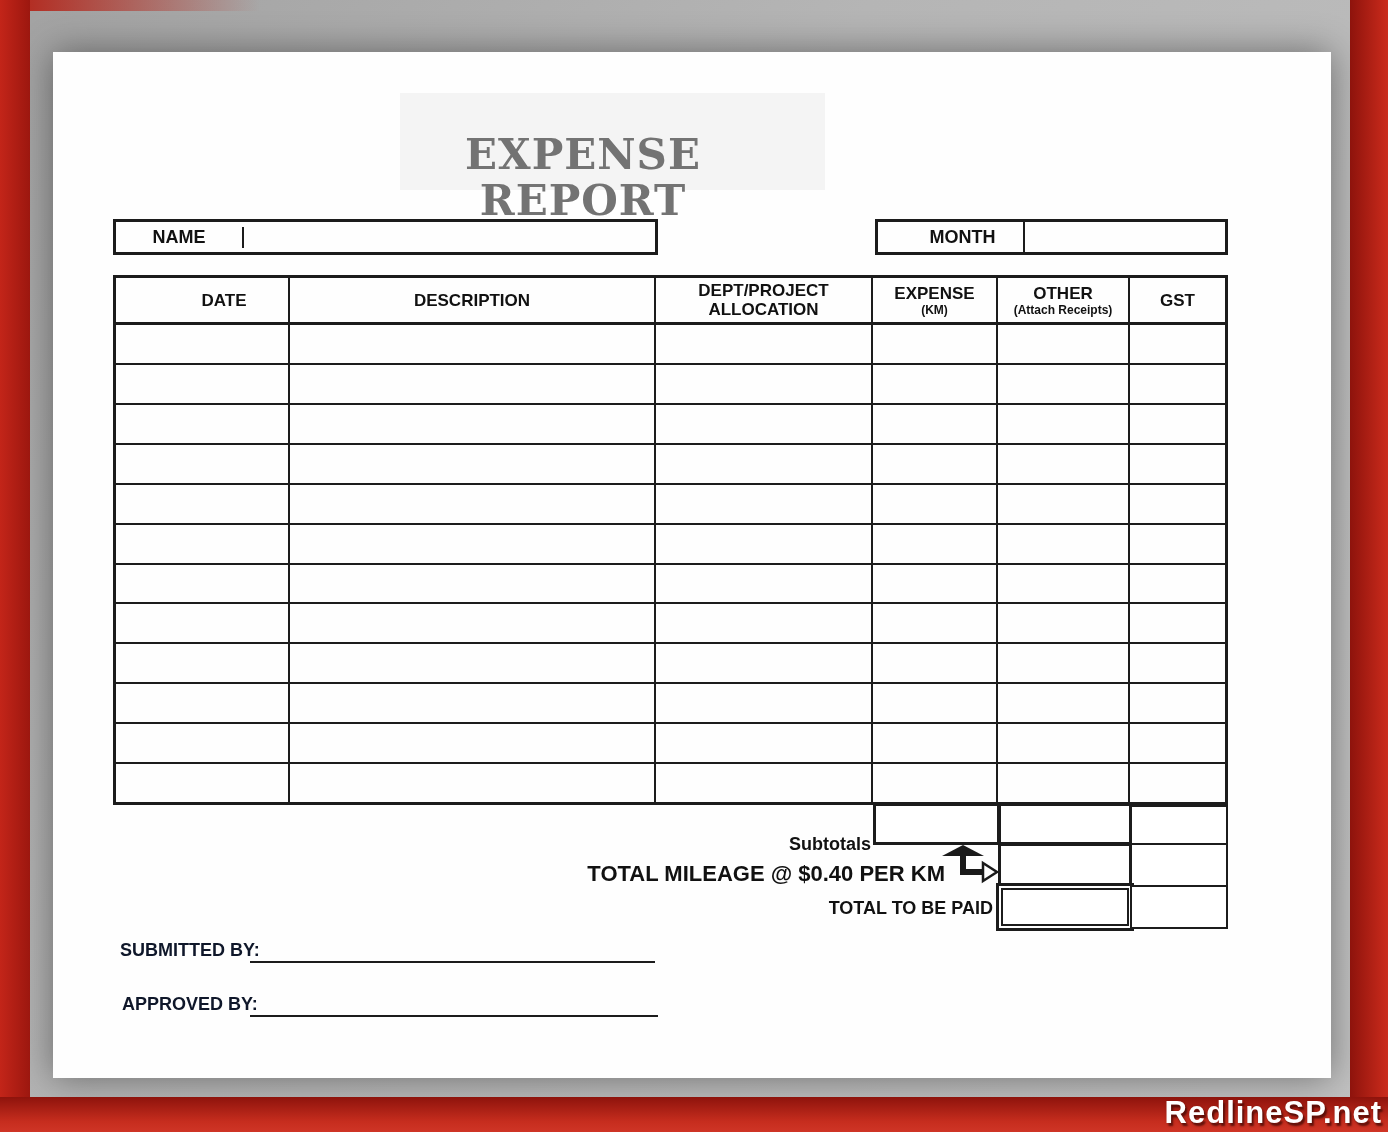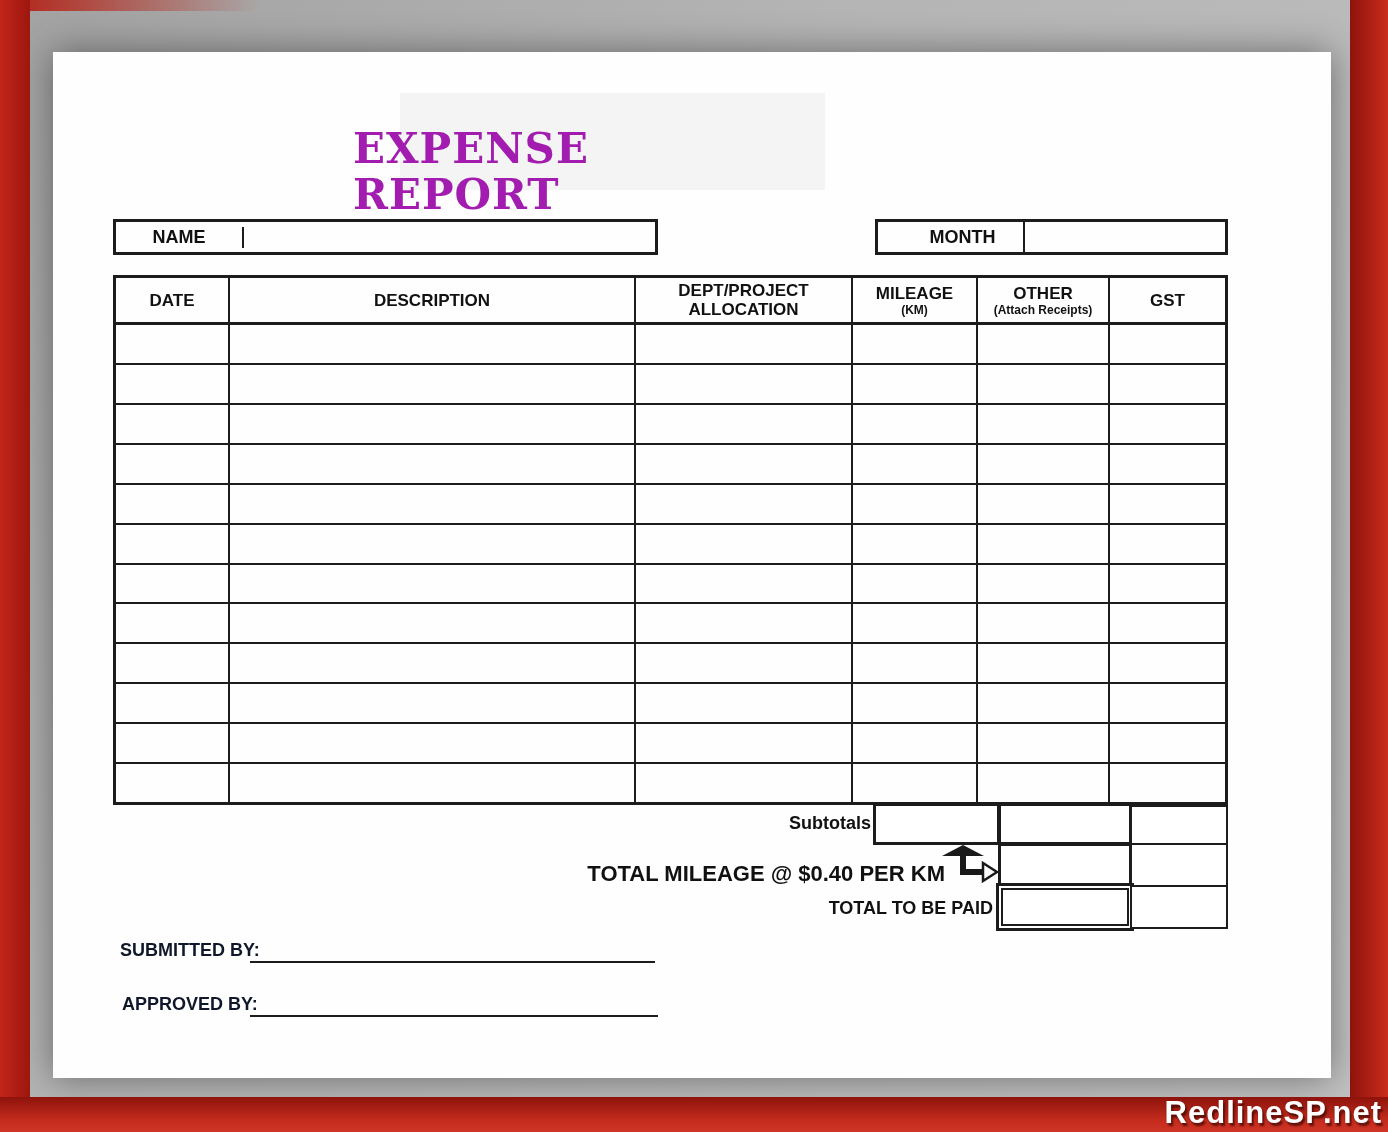--- a/index.html
+++ b/index.html
@@ -29,9 +29,9 @@
 
   .title-backdrop{position:absolute;left:347px;top:41px;width:425px;height:97px;
                   background:rgba(160,160,160,.10);}
-  .page-title{position:absolute;left:300px;top:74px;width:460px;height:46px;line-height:46px;
-              text-align:left;font-family:"DejaVu Serif","Liberation Serif",serif;
-              font-weight:bold;font-size:42px;letter-spacing:1px;word-spacing:8px;color:#a21caf;}
+  .page-title{position:absolute;left:300px;top:80px;width:460px;height:46px;line-height:46px;
+              text-align:center;font-family:"DejaVu Serif","Liberation Serif",serif;
+              font-weight:bold;font-size:42px;letter-spacing:1px;word-spacing:8px;color:#737373;}
 
   
   .fieldbox{position:absolute;border:3px solid #1c1c1c;display:flex;}

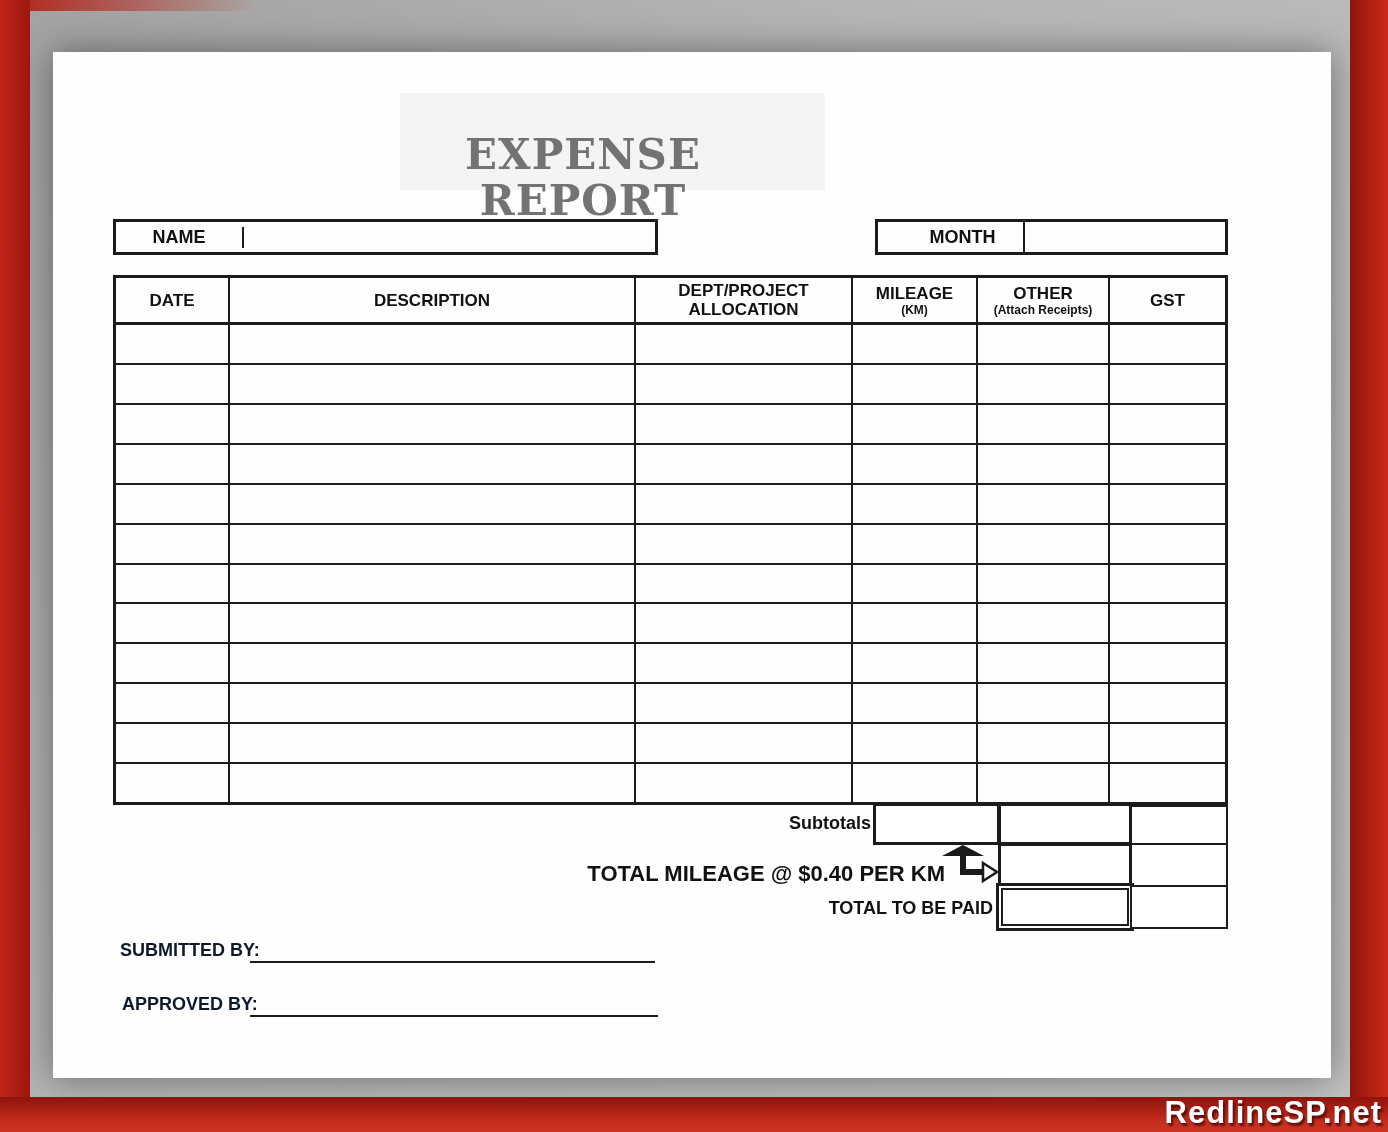--- a/index.html
+++ b/index.html
@@ -57,7 +57,7 @@
   .trow:first-child{border-top:none;}
   .tcell{border-left:2px solid #1c1c1c;height:100%;}
   .tcell:first-child{border-left:none;}
-  .c0{width:112px;}.c1{width:406px;}.c2{width:217px;text-align:right;}.c3{width:125px;}.c4{width:132px;}.c5{flex:1;}
+  .c0{width:128px;margin-left:44px;}.c1{width:406px;}.c2{width:217px;text-align:right;}.c3{width:125px;}.c4{width:132px;}.c5{flex:1;}
 
   
   .xcell{position:absolute;background:#fff;}

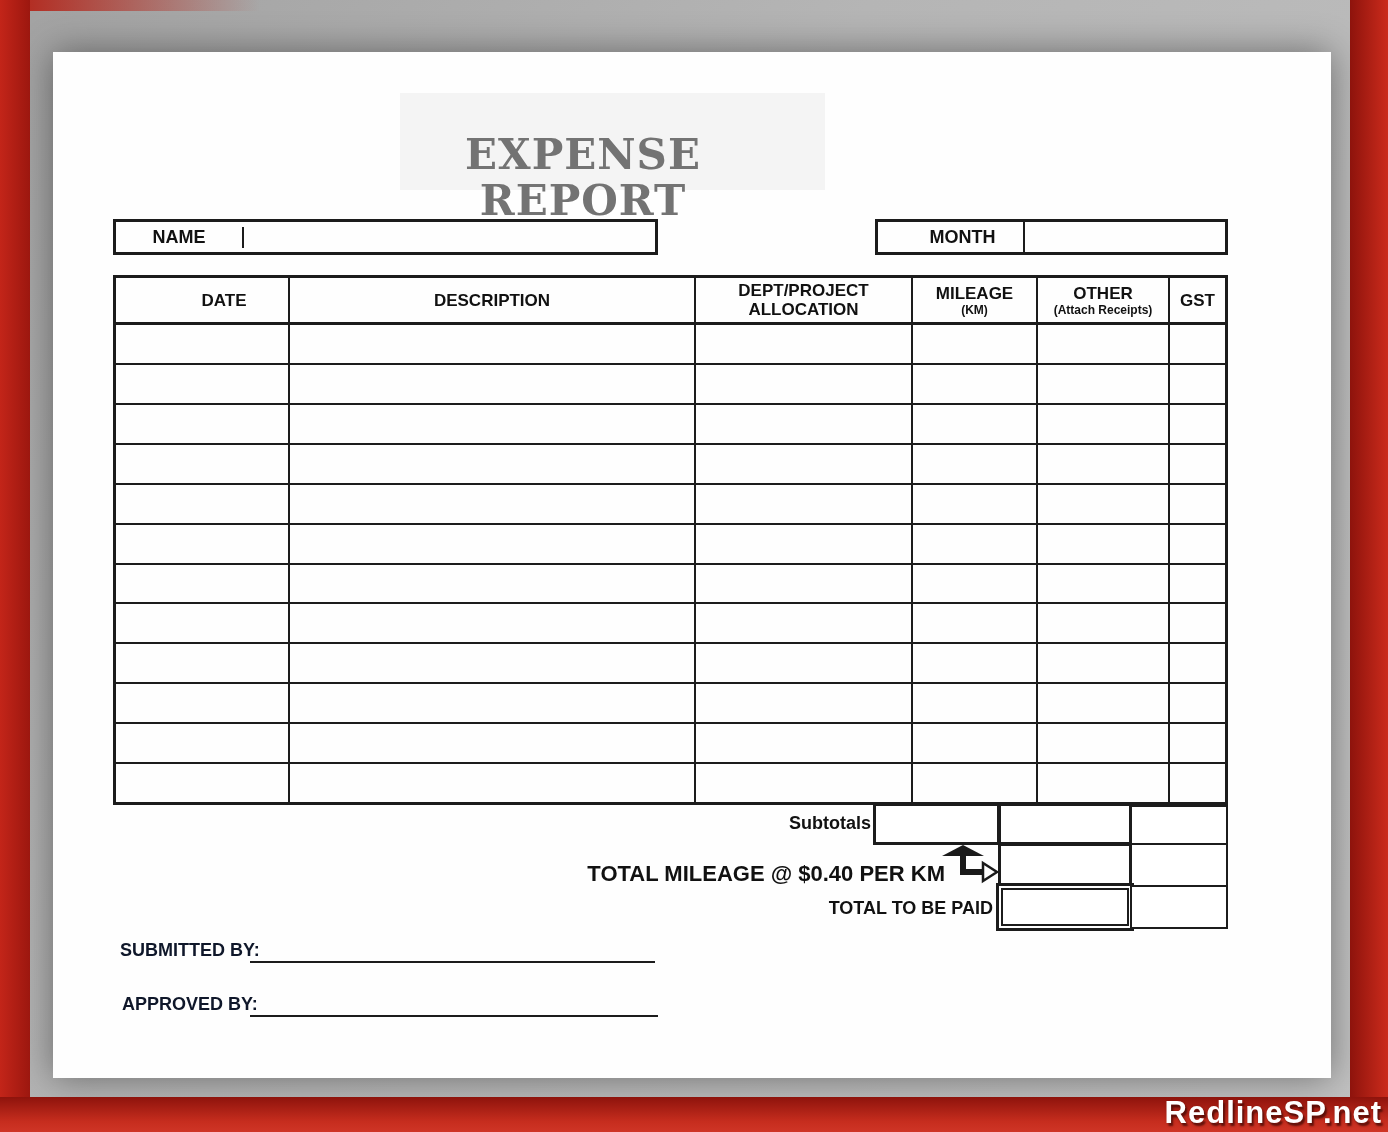--- a/index.html
+++ b/index.html
@@ -57,7 +57,7 @@
   .trow:first-child{border-top:none;}
   .tcell{border-left:2px solid #1c1c1c;height:100%;}
   .tcell:first-child{border-left:none;}
-  .c0{width:128px;margin-left:44px;}.c1{width:406px;}.c2{width:217px;text-align:right;}.c3{width:125px;}.c4{width:132px;}.c5{flex:1;}
+  .c0{width:128px;margin-left:44px;}.c1{width:366px;}.c2{width:217px;text-align:right;}.c3{width:125px;}.c4{width:132px;}.c5{flex:1;}
 
   
   .xcell{position:absolute;background:#fff;}

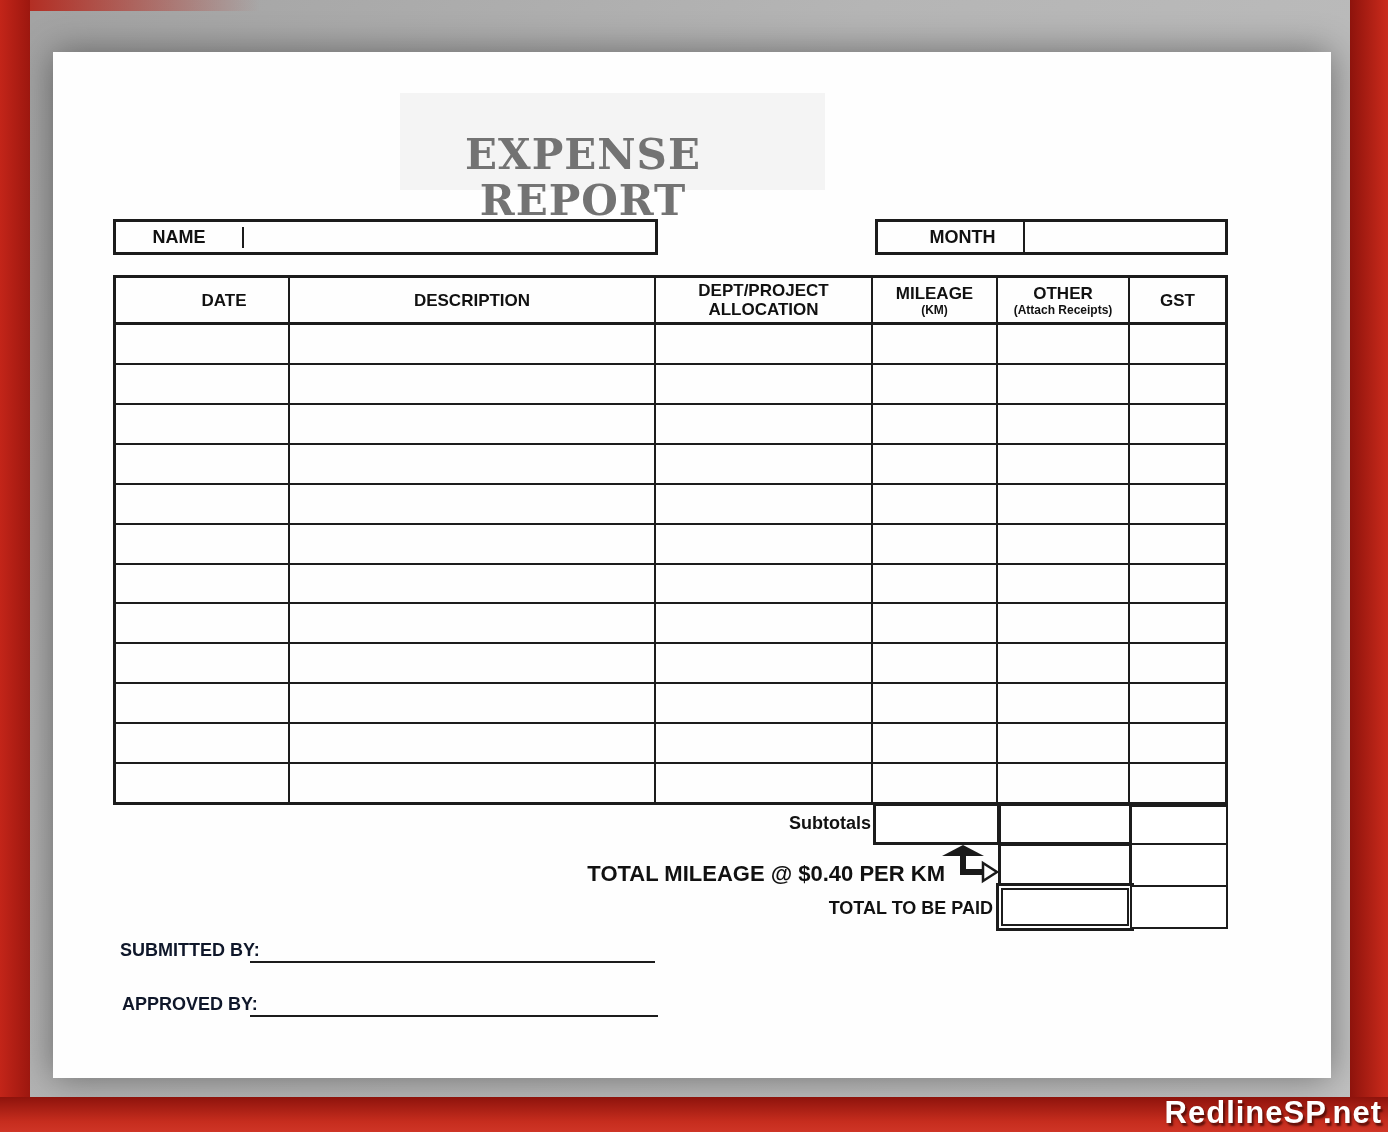--- a/index.html
+++ b/index.html
@@ -123,7 +123,7 @@
           <div class="hl">ALLOCATION</div>
         </div>
         <div class="hcell c3">
-          <div class="hl">MILEAGE</div>
+          <div class="hl">EXPENSE</div>
           <div class="hs">(KM)</div>
         </div>
         <div class="hcell c4">

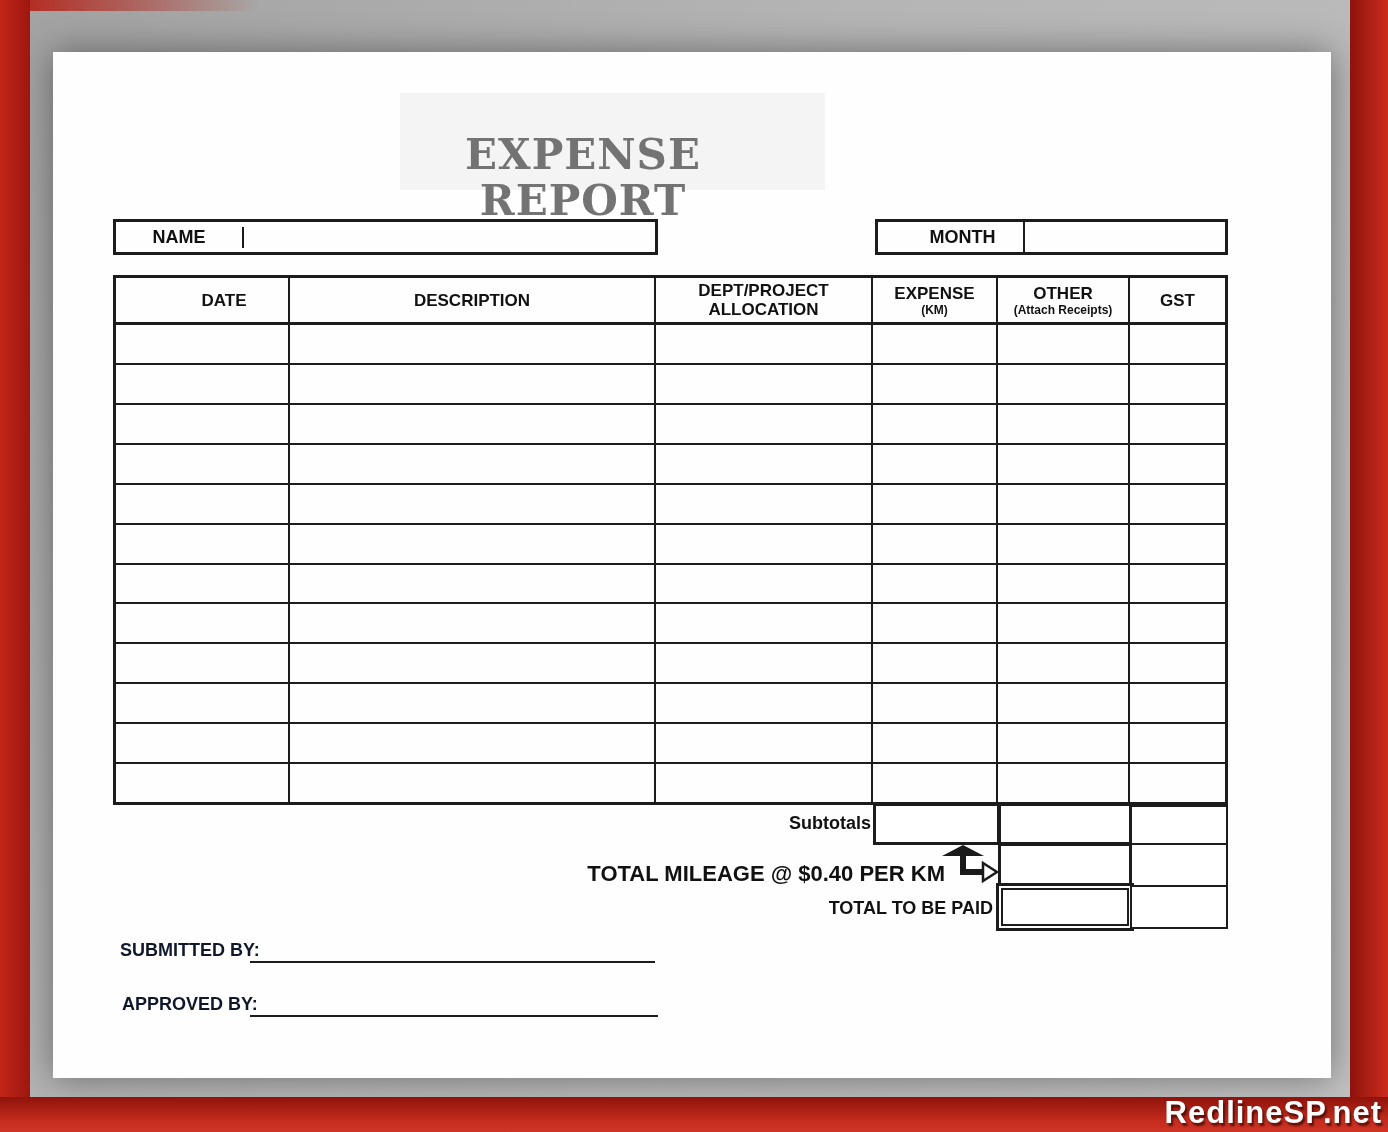--- a/index.html
+++ b/index.html
@@ -73,7 +73,7 @@
   .gst-c{left:1077px;top:833px;width:98px;height:44px;}
 
   .rlabel{position:absolute;text-align:right;font-weight:bold;color:#111;}
-  .lab-subtotals{left:500px;top:761px;width:318px;font-size:18px;}
+  .lab-subtotals{left:500px;top:782px;width:318px;font-size:18px;}
   .lab-totmileage{left:400px;top:809px;width:492px;font-size:22px;}
   .lab-totpaid{left:540px;top:846px;width:400px;font-size:18px;}
 

